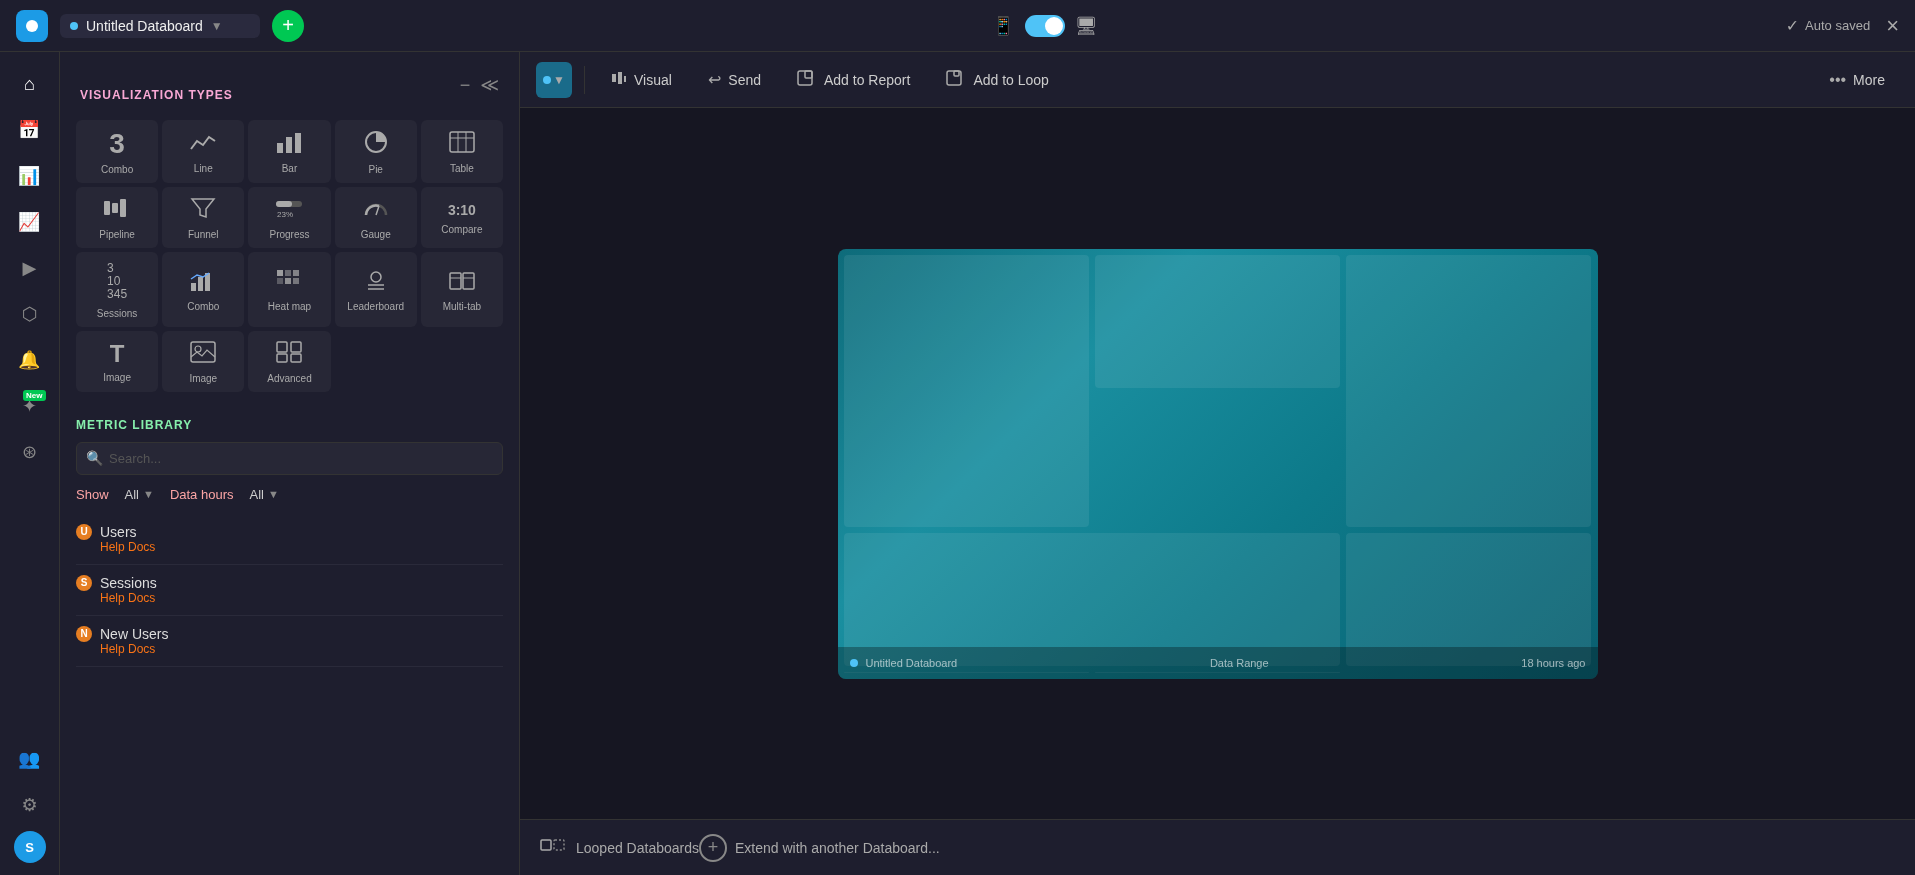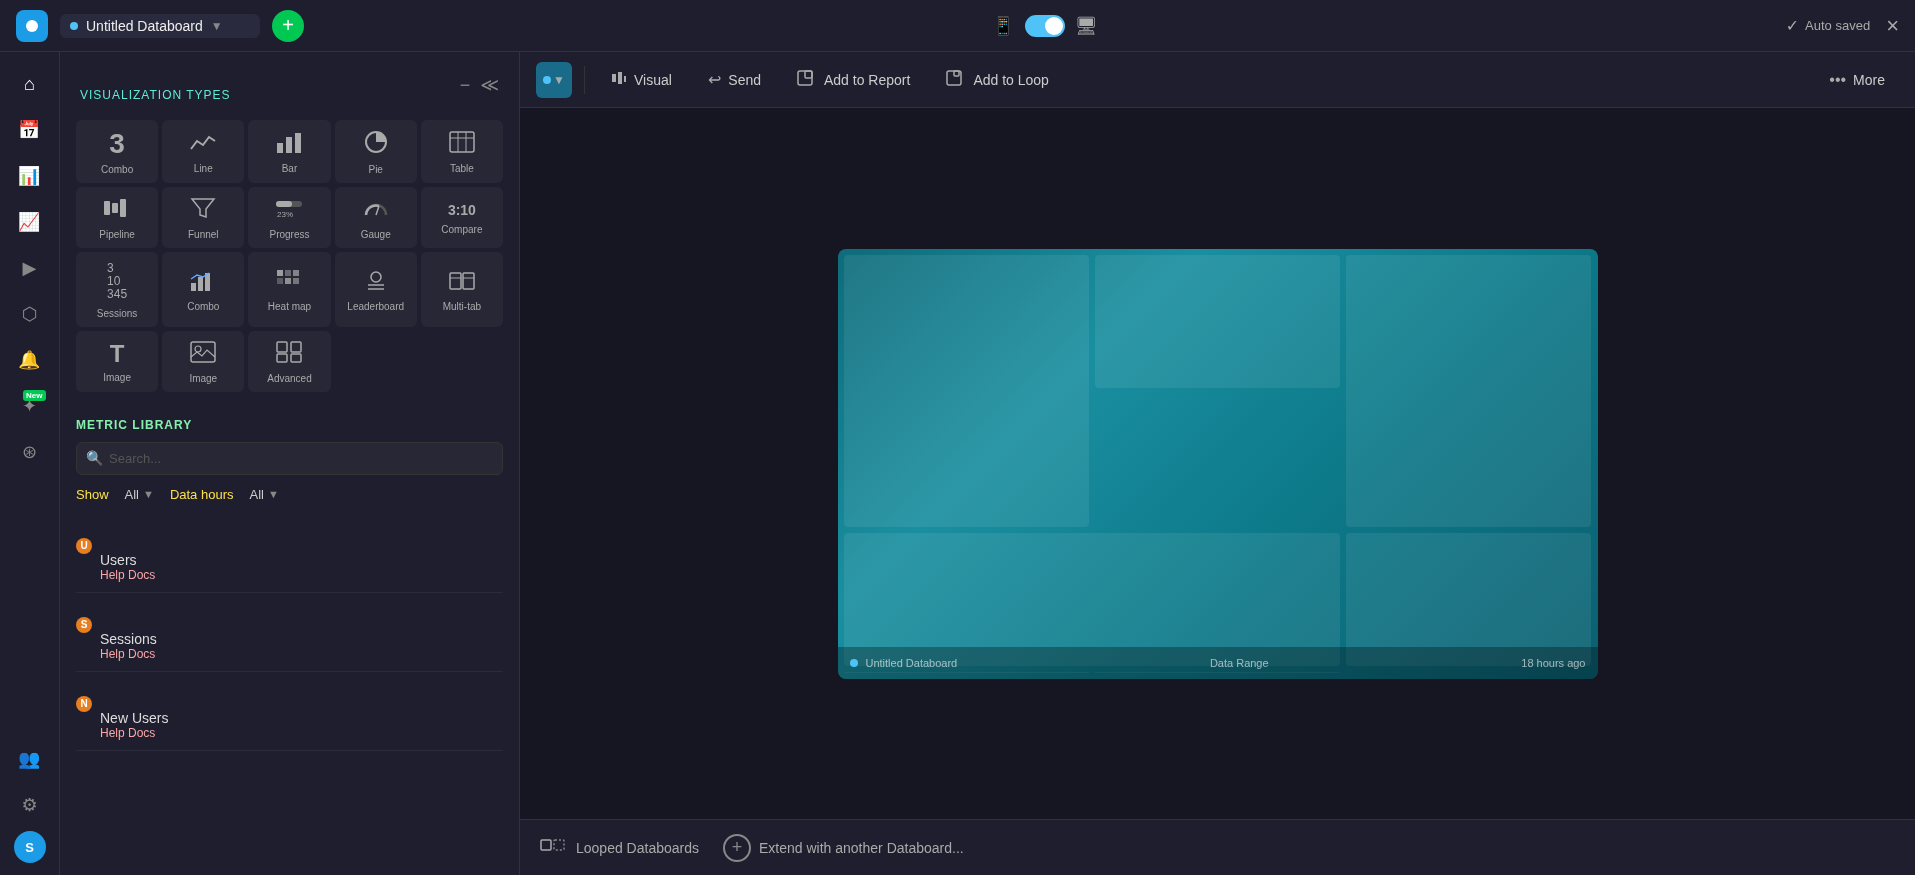--- a/index.html
+++ b/index.html
@@ -182,9 +182,9 @@
       flex-shrink: 0;
     }
     .panel-title {
-      color: #5eead4;
+      color: #f9a8d4;
       font-size: 12px;
-      font-weight: 400;
+      font-weight: 700;
       letter-spacing: 1px;
       text-transform: uppercase;
       margin-top: 20px;

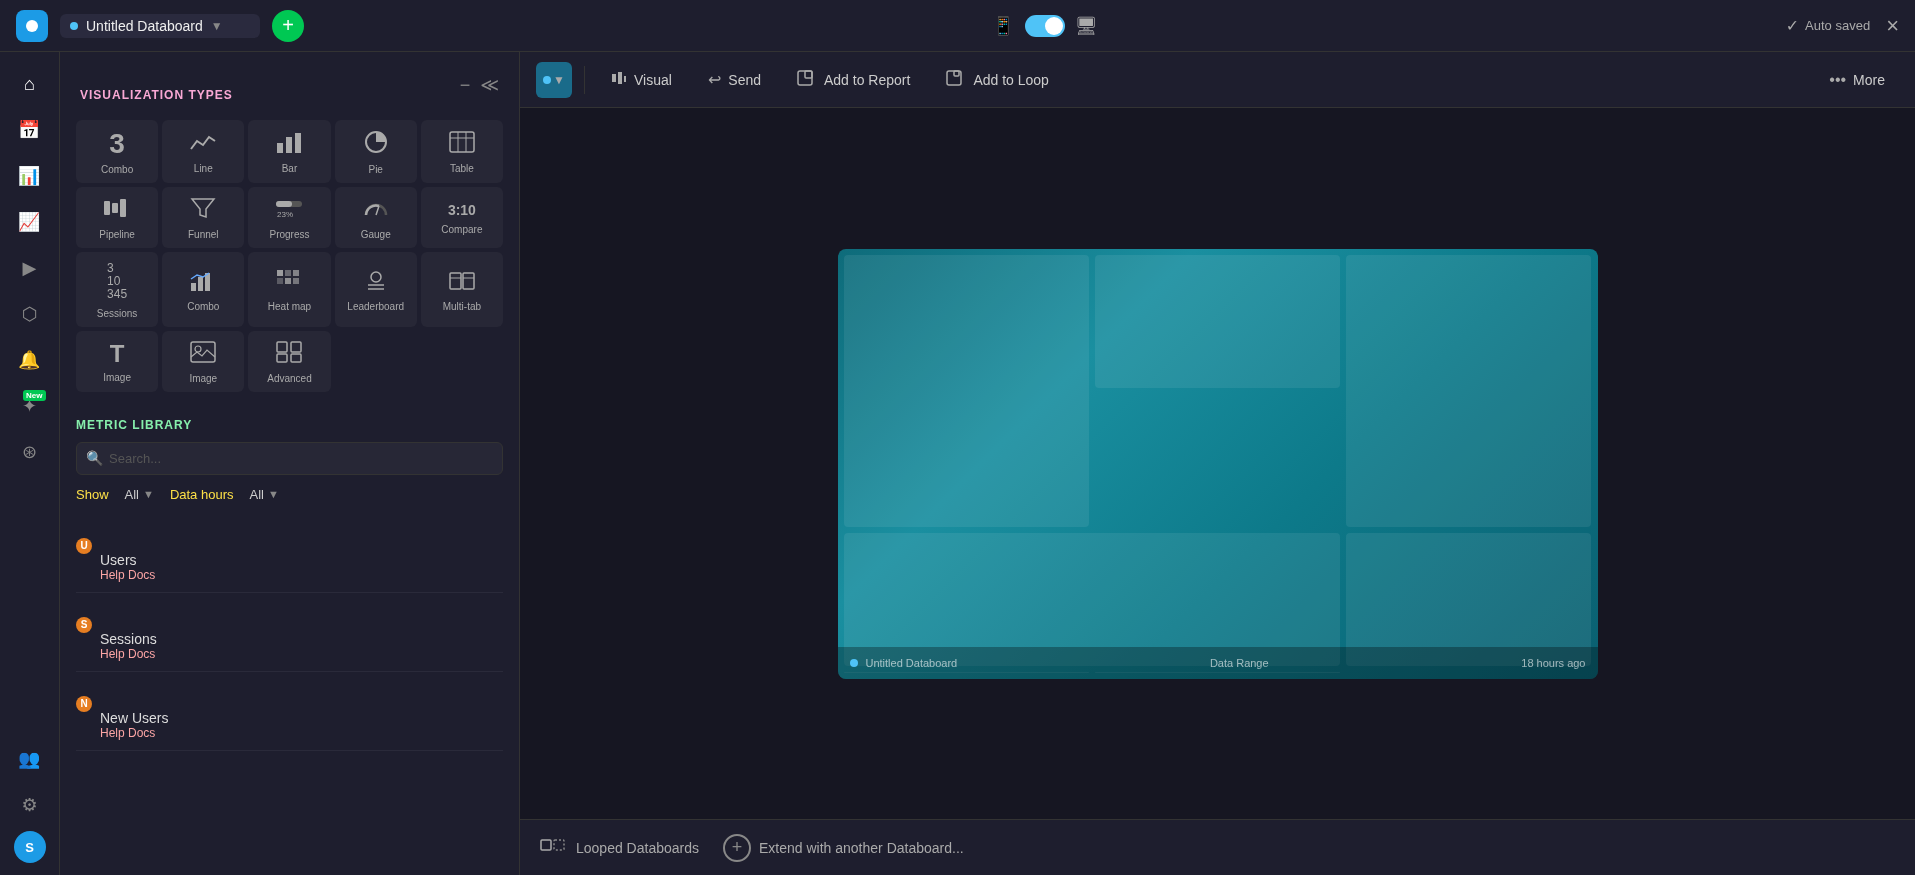--- a/index.html
+++ b/index.html
@@ -274,7 +274,7 @@
       margin-bottom: 12px;
       flex-shrink: 0;
     }
-    .filter-label { color: #fde047; font-size: 13px; }
+    .filter-label { color: #fca5a5; font-size: 13px; }
     .filter-select {
       display: flex; align-items: center; gap: 4px;
       color: #ccc; font-size: 13px; cursor: pointer;

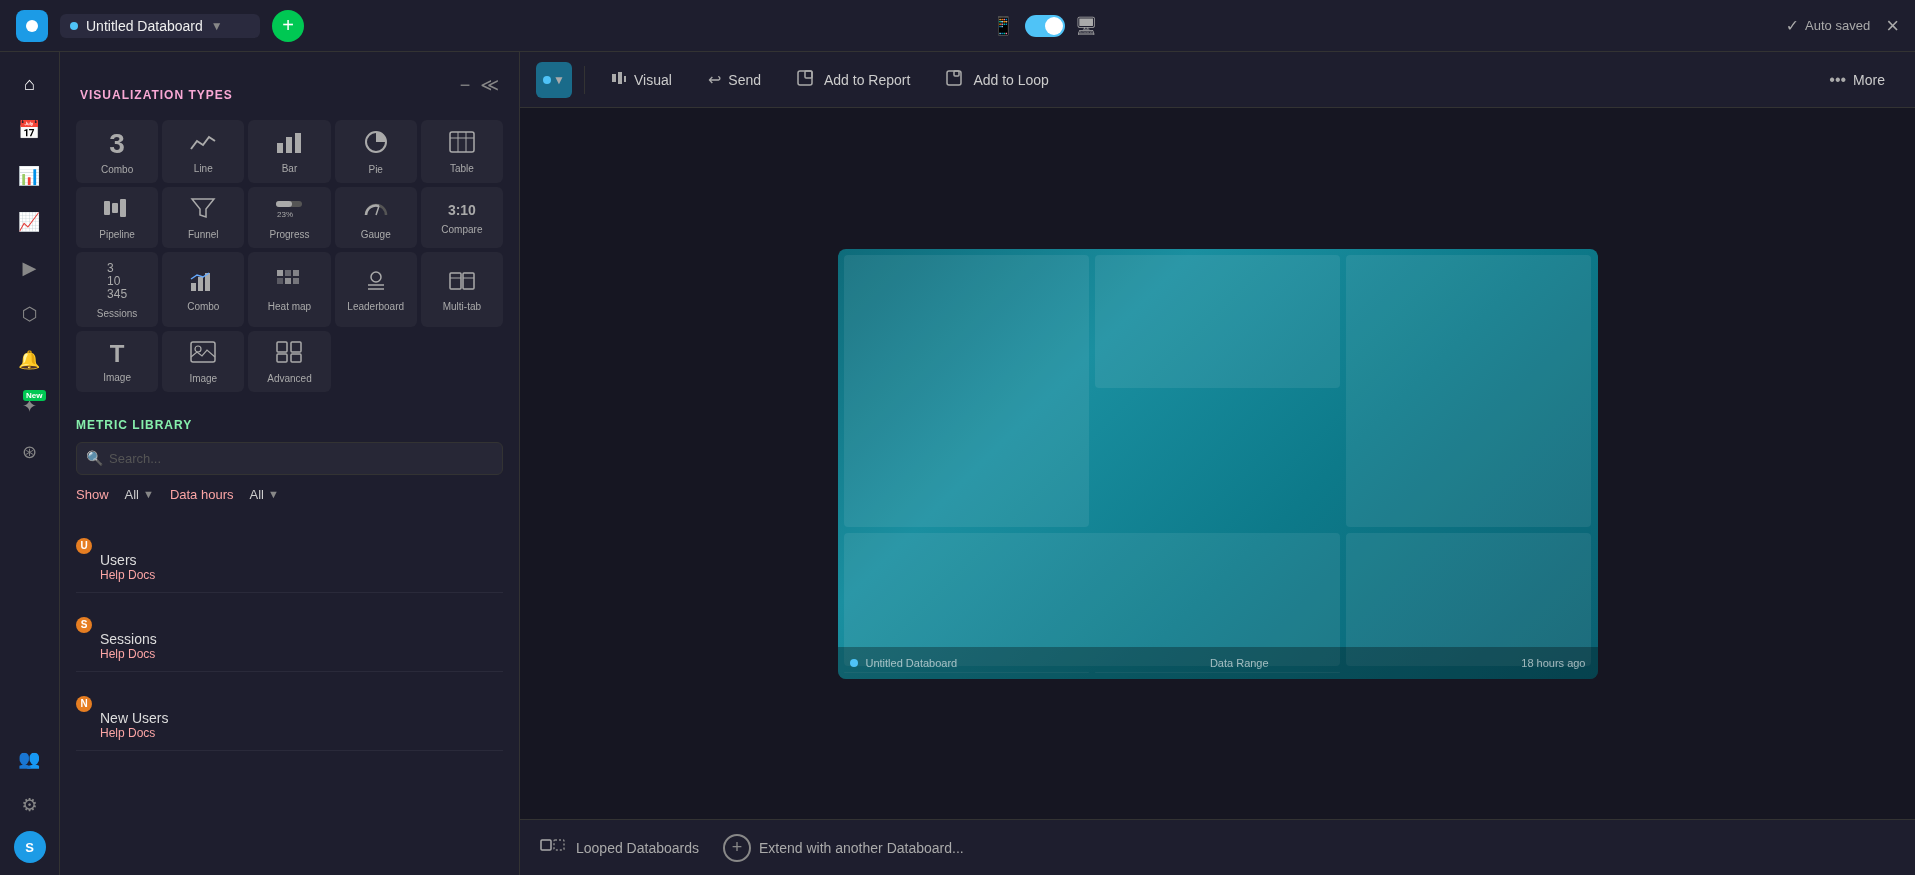--- a/index.html
+++ b/index.html
@@ -309,7 +309,6 @@
     .metric-name {
       color: #ddd;
       font-size: 14px;
-      margin-top: 28px;
     }
     .metric-sub {
       color: #fca5a5;

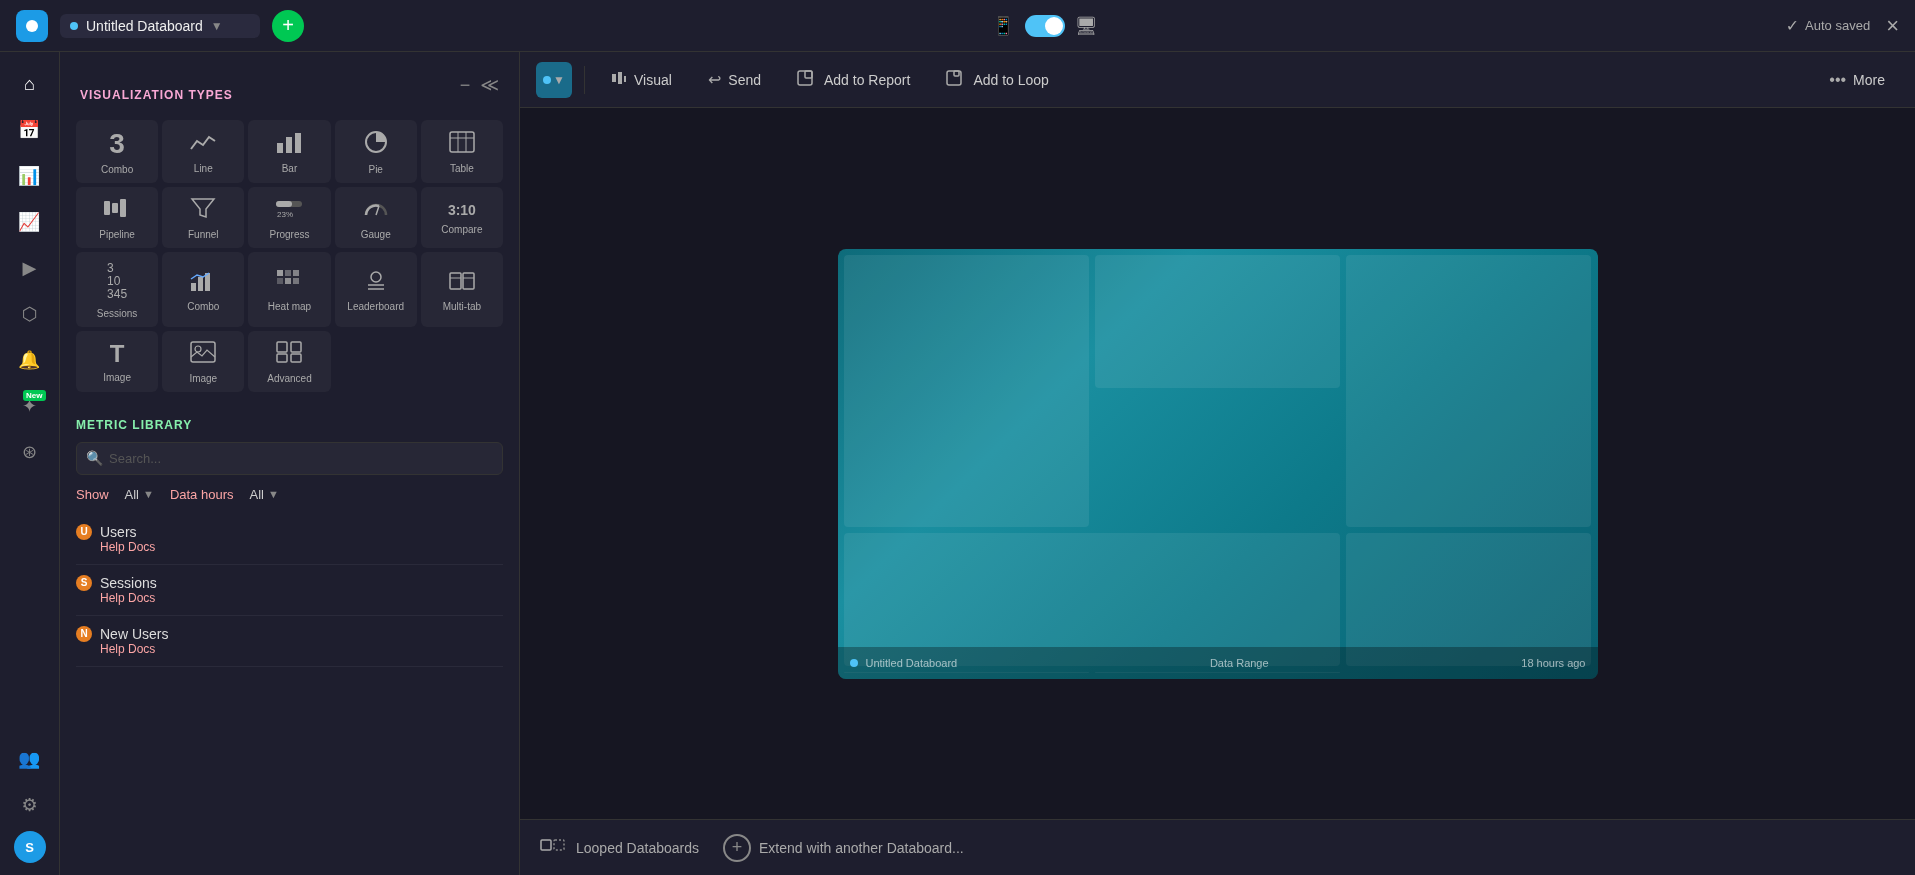--- a/index.html
+++ b/index.html
@@ -311,7 +311,7 @@
       font-size: 14px;
     }
     .metric-sub {
-      color: #fca5a5;
+      color: #f97316;
       font-size: 12px;
       margin-left: 24px;
     }

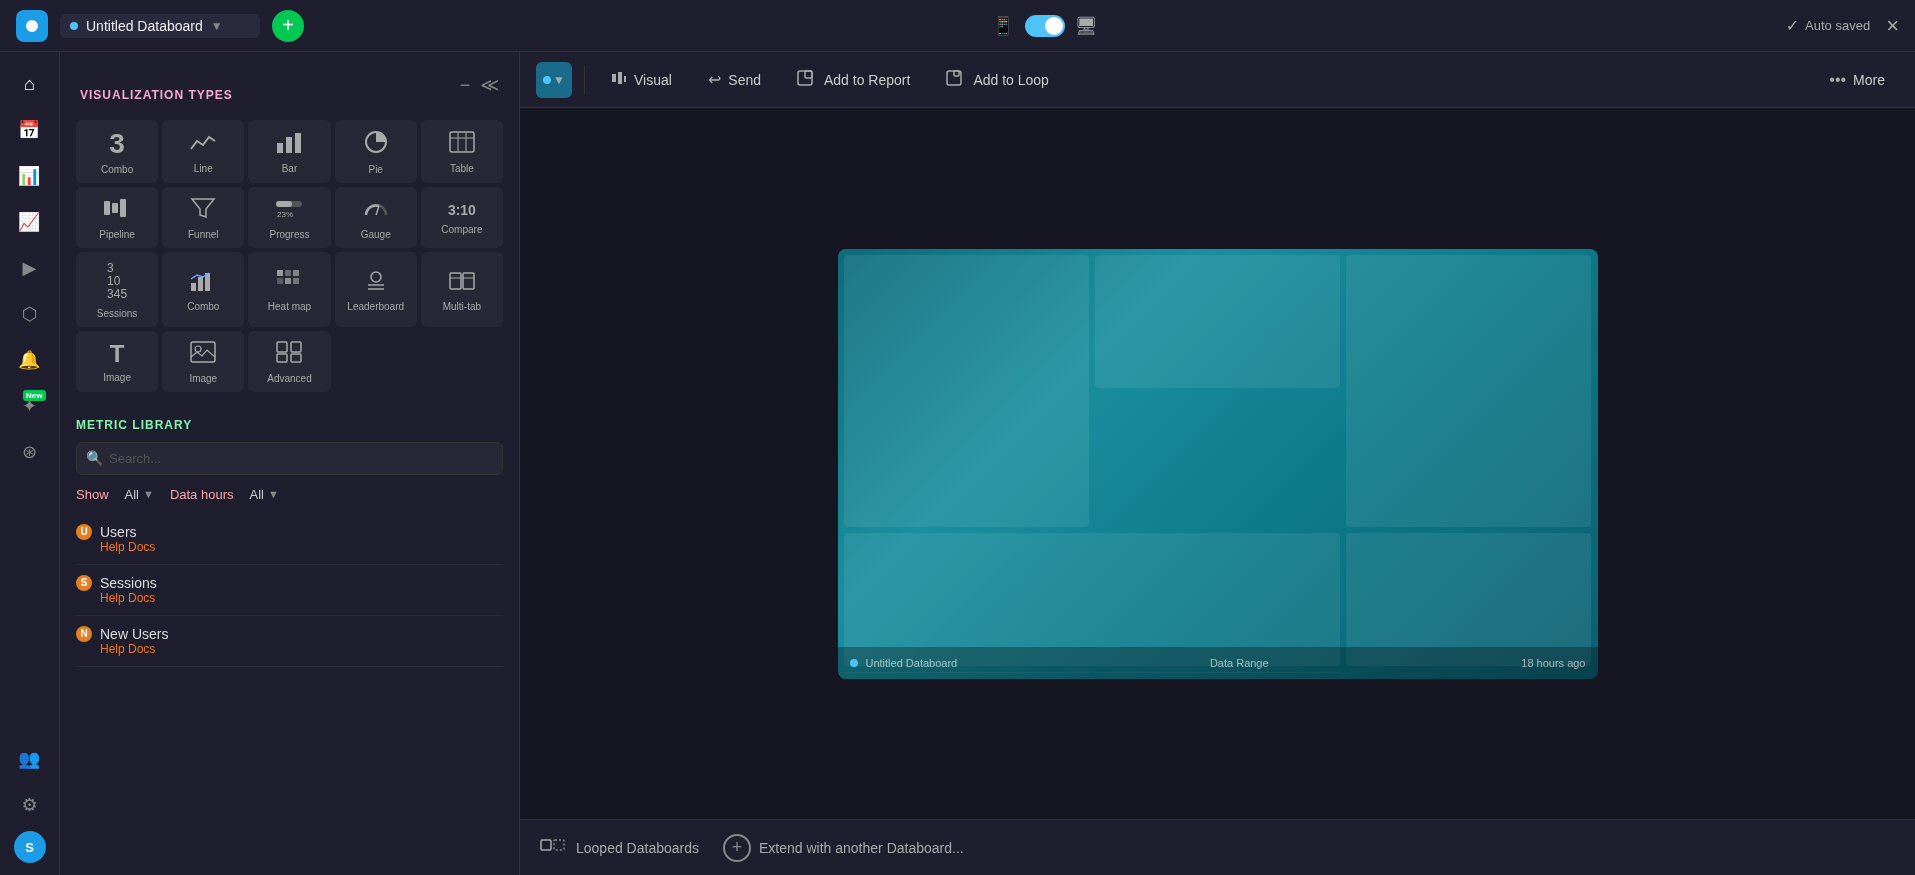--- a/index.html
+++ b/index.html
@@ -422,7 +422,6 @@
       display: flex;
       align-items: center;
       padding: 0 20px;
-      gap: 24px;
       flex-shrink: 0;
     }
     .bottom-btn {

